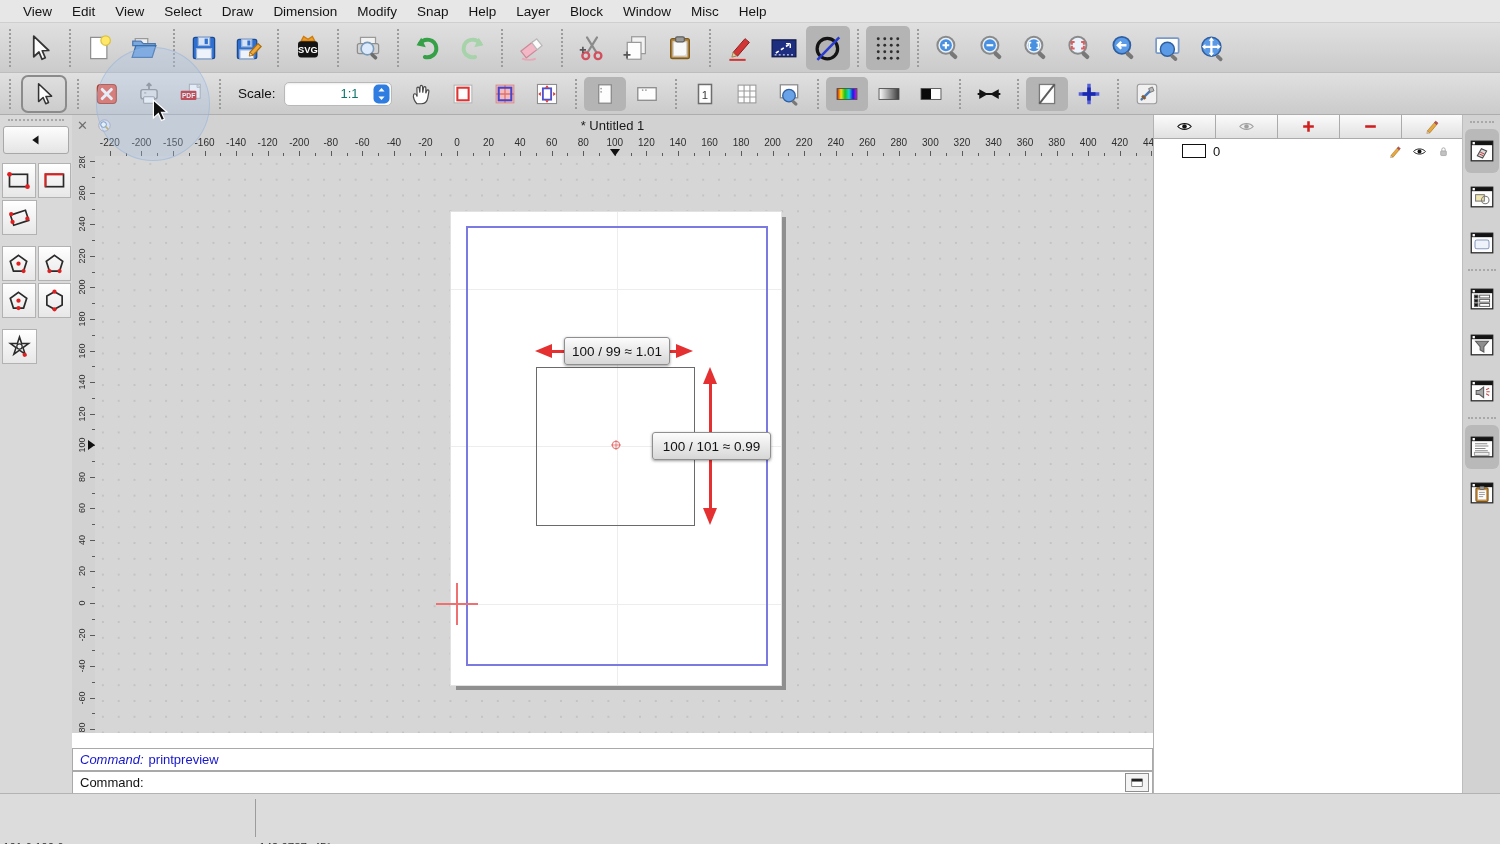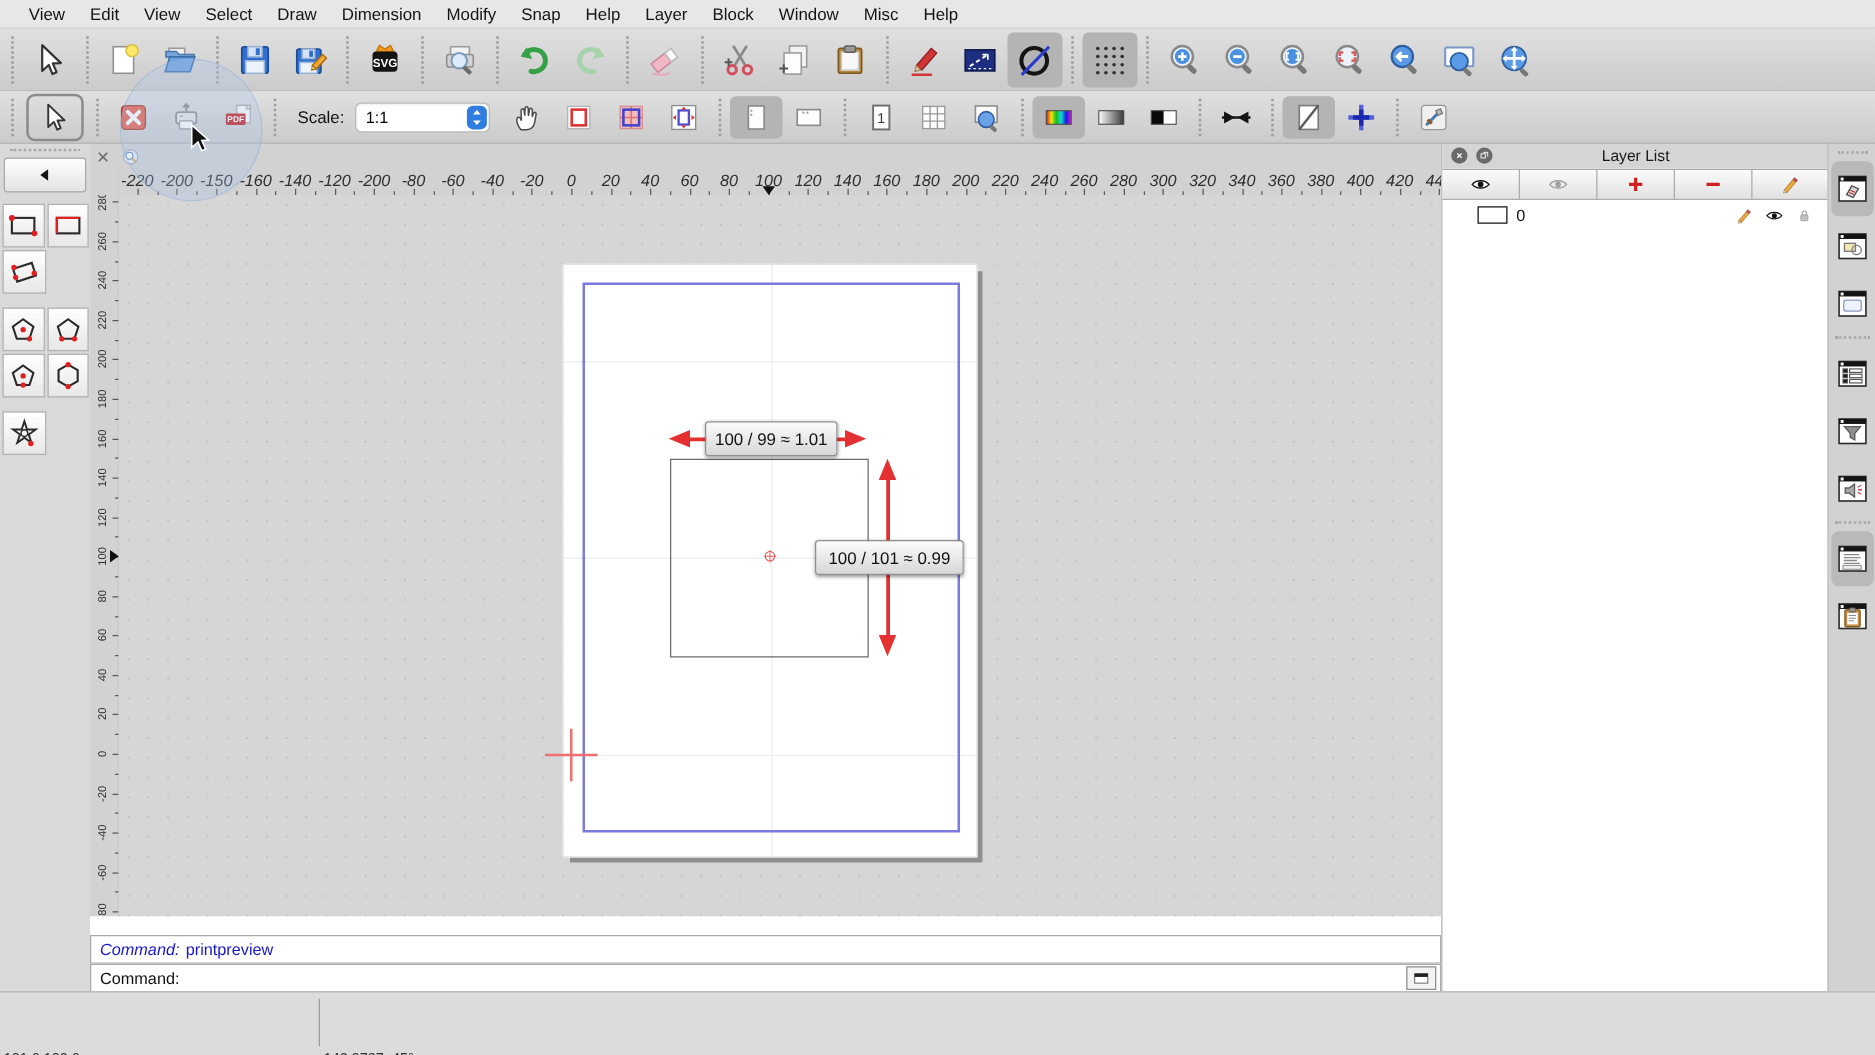--- a/index.html
+++ b/index.html
@@ -28,7 +28,7 @@
   .scale-label{font-size:13.5px;color:#111;margin:0 8px 0 10px;text-align:center;}
   .scale-combo{width:106px;height:22px;background:#fff;border:1px solid #b9b9b9;border-radius:5px;
                display:flex;align-items:center;box-shadow:inset 0 1px 2px rgba(0,0,0,.08);margin-right:8px;}
-  .scale-value{flex:1;font-size:13px;color:#000000;padding-left:8px;}
+  .scale-value{flex:1;font-size:13px;color:#0f766e;padding-left:8px;margin-left:48px;}
   .scale-stepper{width:17px;height:20px;margin-right:1px;display:flex;}
 
   

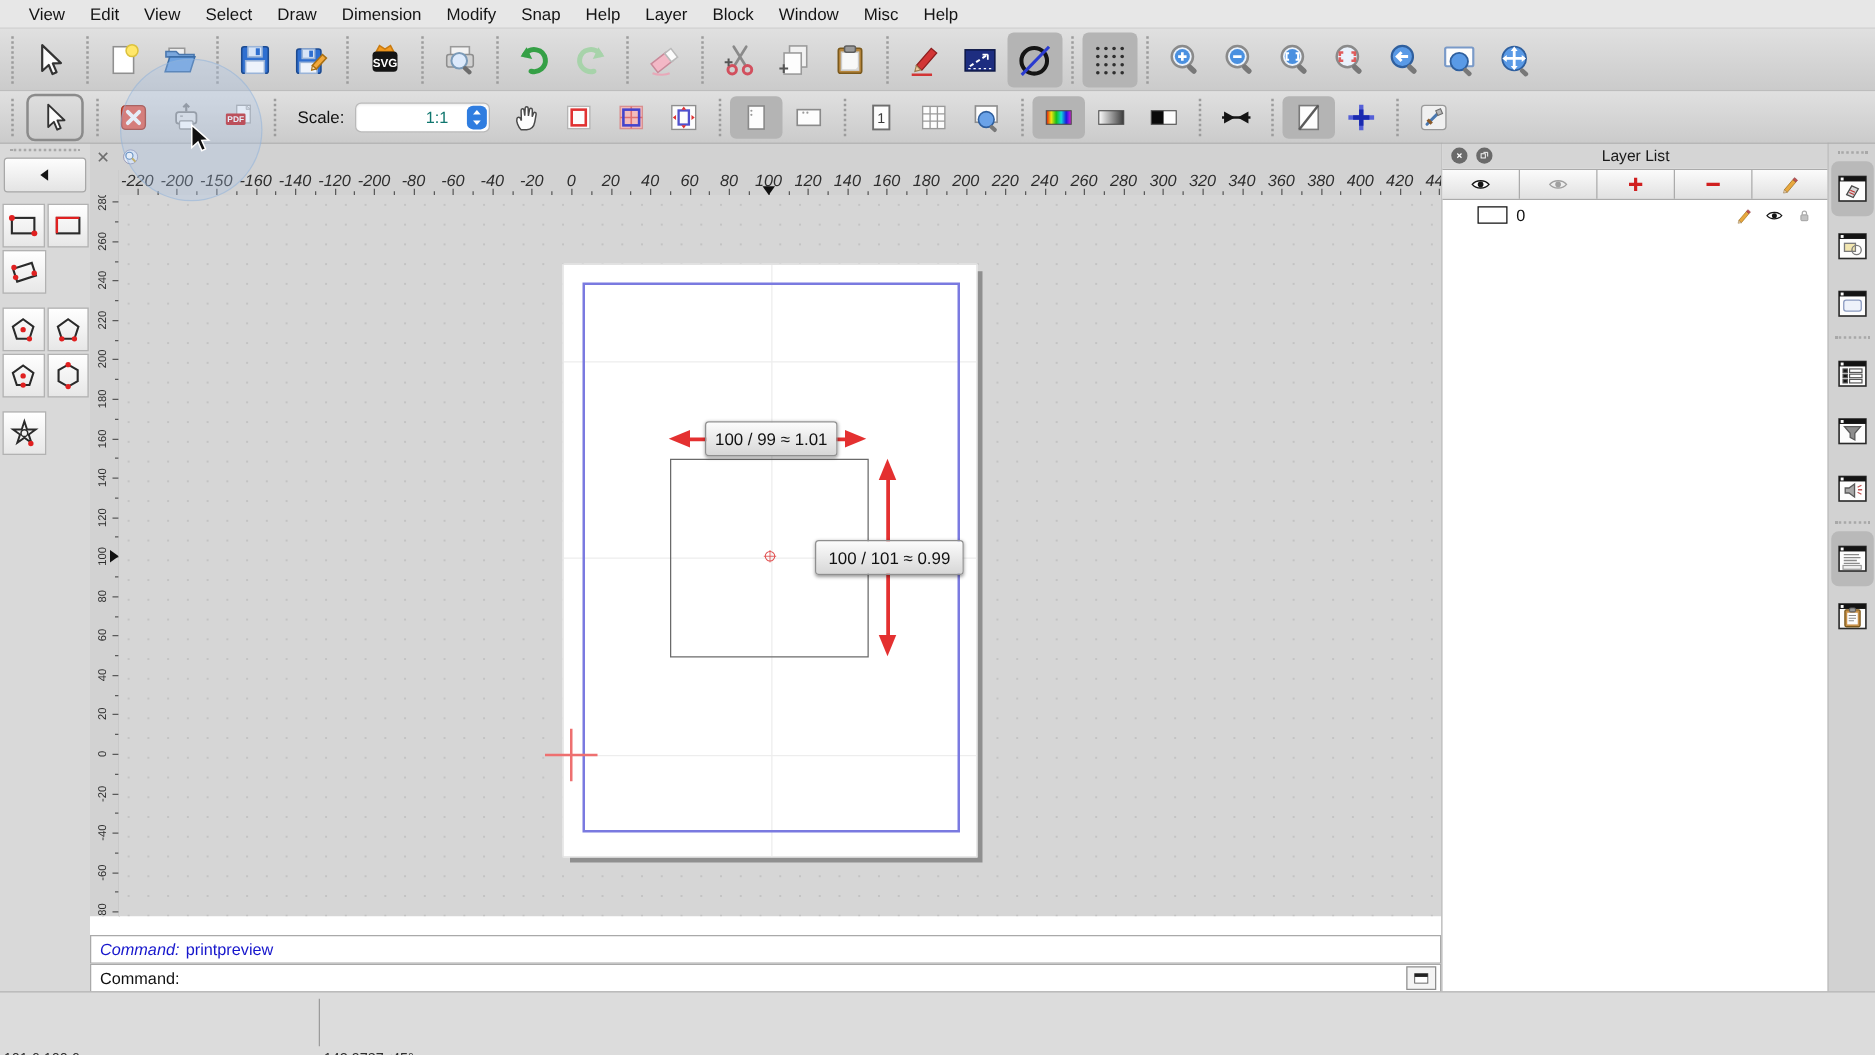--- a/index.html
+++ b/index.html
@@ -626,6 +626,7 @@
             <path d="M13.8 13.8 l4.4 4.4" stroke="#caa53a" stroke-width="2.4"></path>
           </svg>
         </span>
+      <span class="tab-title">* Untitled 1</span>
     </div>
     <div class="ruler-corner"></div>
     <div class="hruler" id="hruler">

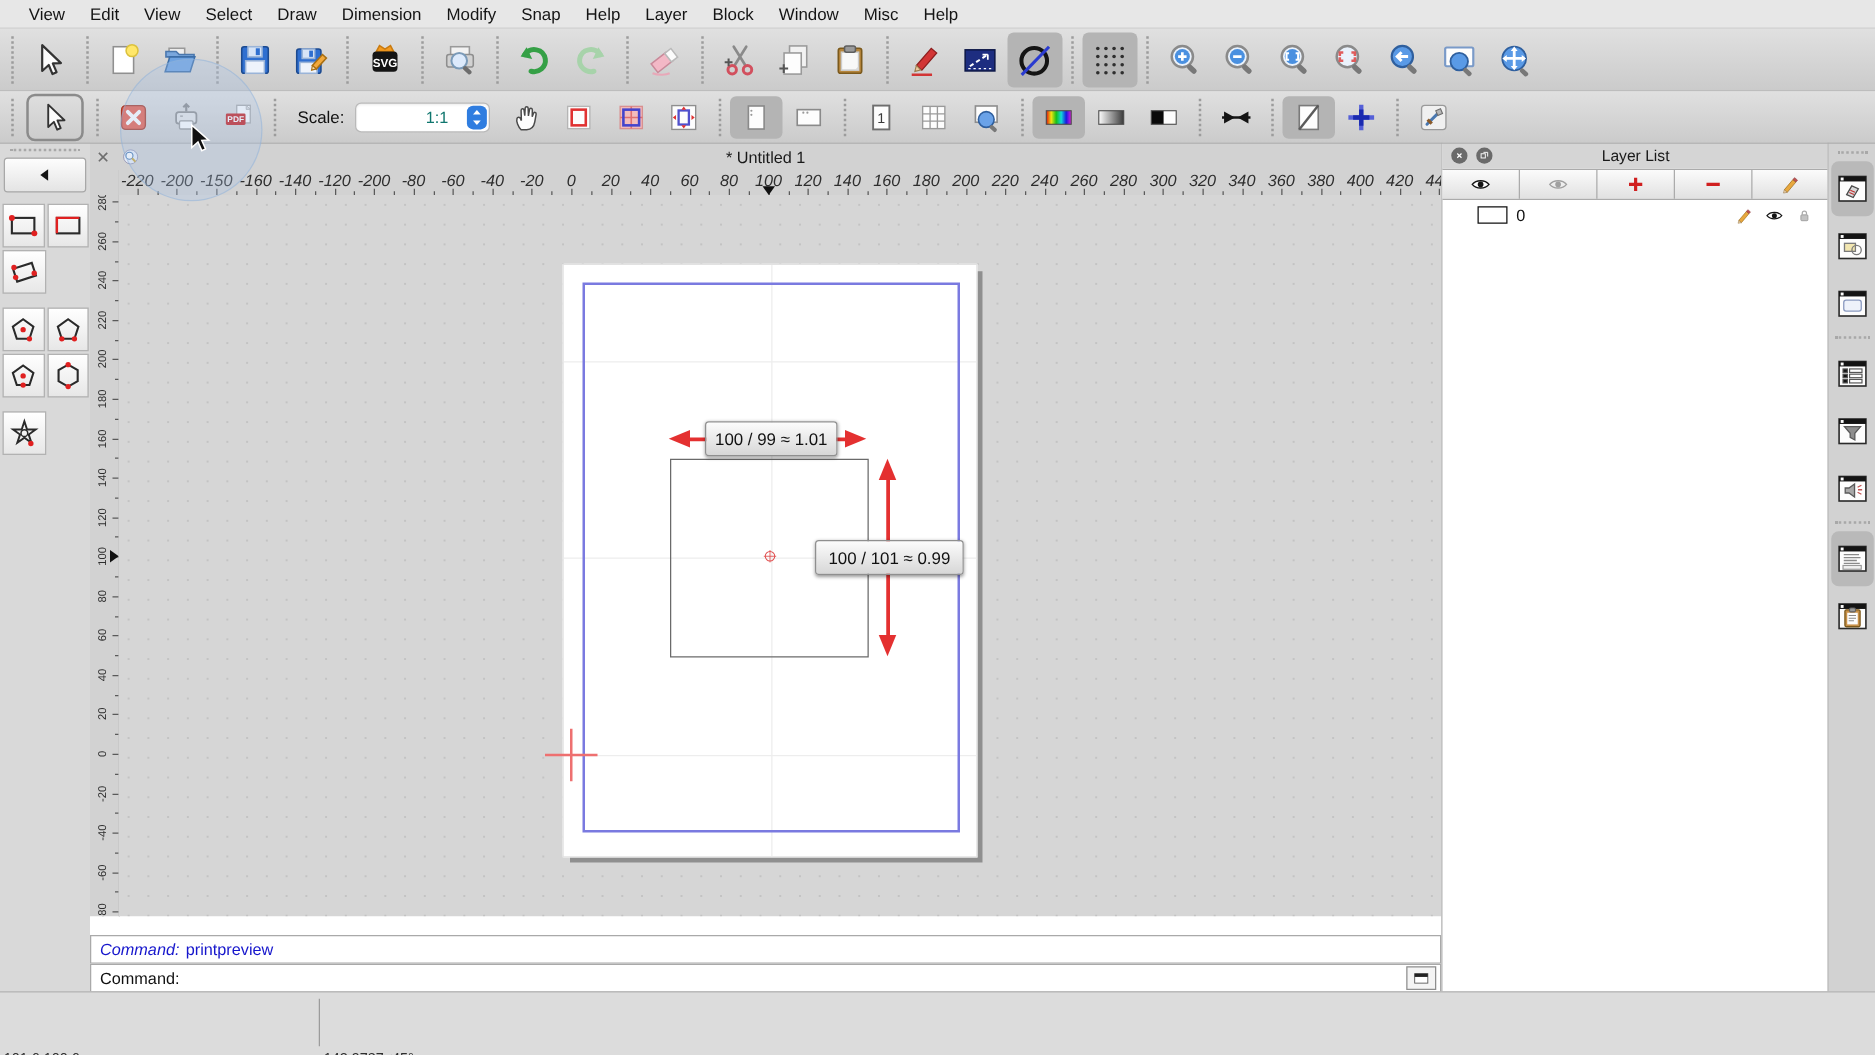--- a/index.html
+++ b/index.html
@@ -838,20 +838,6 @@
   </div>
 
   <div class="right-panel">
-    <div class="rp-titlebar">
-      <span class="rp-circle" id="rp-close">
-          <svg width="9" height="9" viewBox="0 0 24 24">
-            <path d="M7.5 7.5 L16.5 16.5 M16.5 7.5 L7.5 16.5" stroke="#fff" stroke-width="2.6"></path>
-          </svg>
-        </span>
-      <span class="rp-circle" id="rp-float">
-          <svg width="9" height="9" viewBox="0 0 24 24">
-            <rect x="5" y="8" width="9" height="9" fill="none" stroke="#fff" stroke-width="2"></rect>
-            <path d="M10 5 h9 v9" fill="none" stroke="#fff" stroke-width="2"></path>
-          </svg>
-        </span>
-      <span class="rp-title">Layer List</span>
-    </div>
     <div class="rp-toolbar" id="rp-toolbar">
         <div class="rp-tb-btn">
           <svg width="17" height="17" viewBox="0 0 24 24">

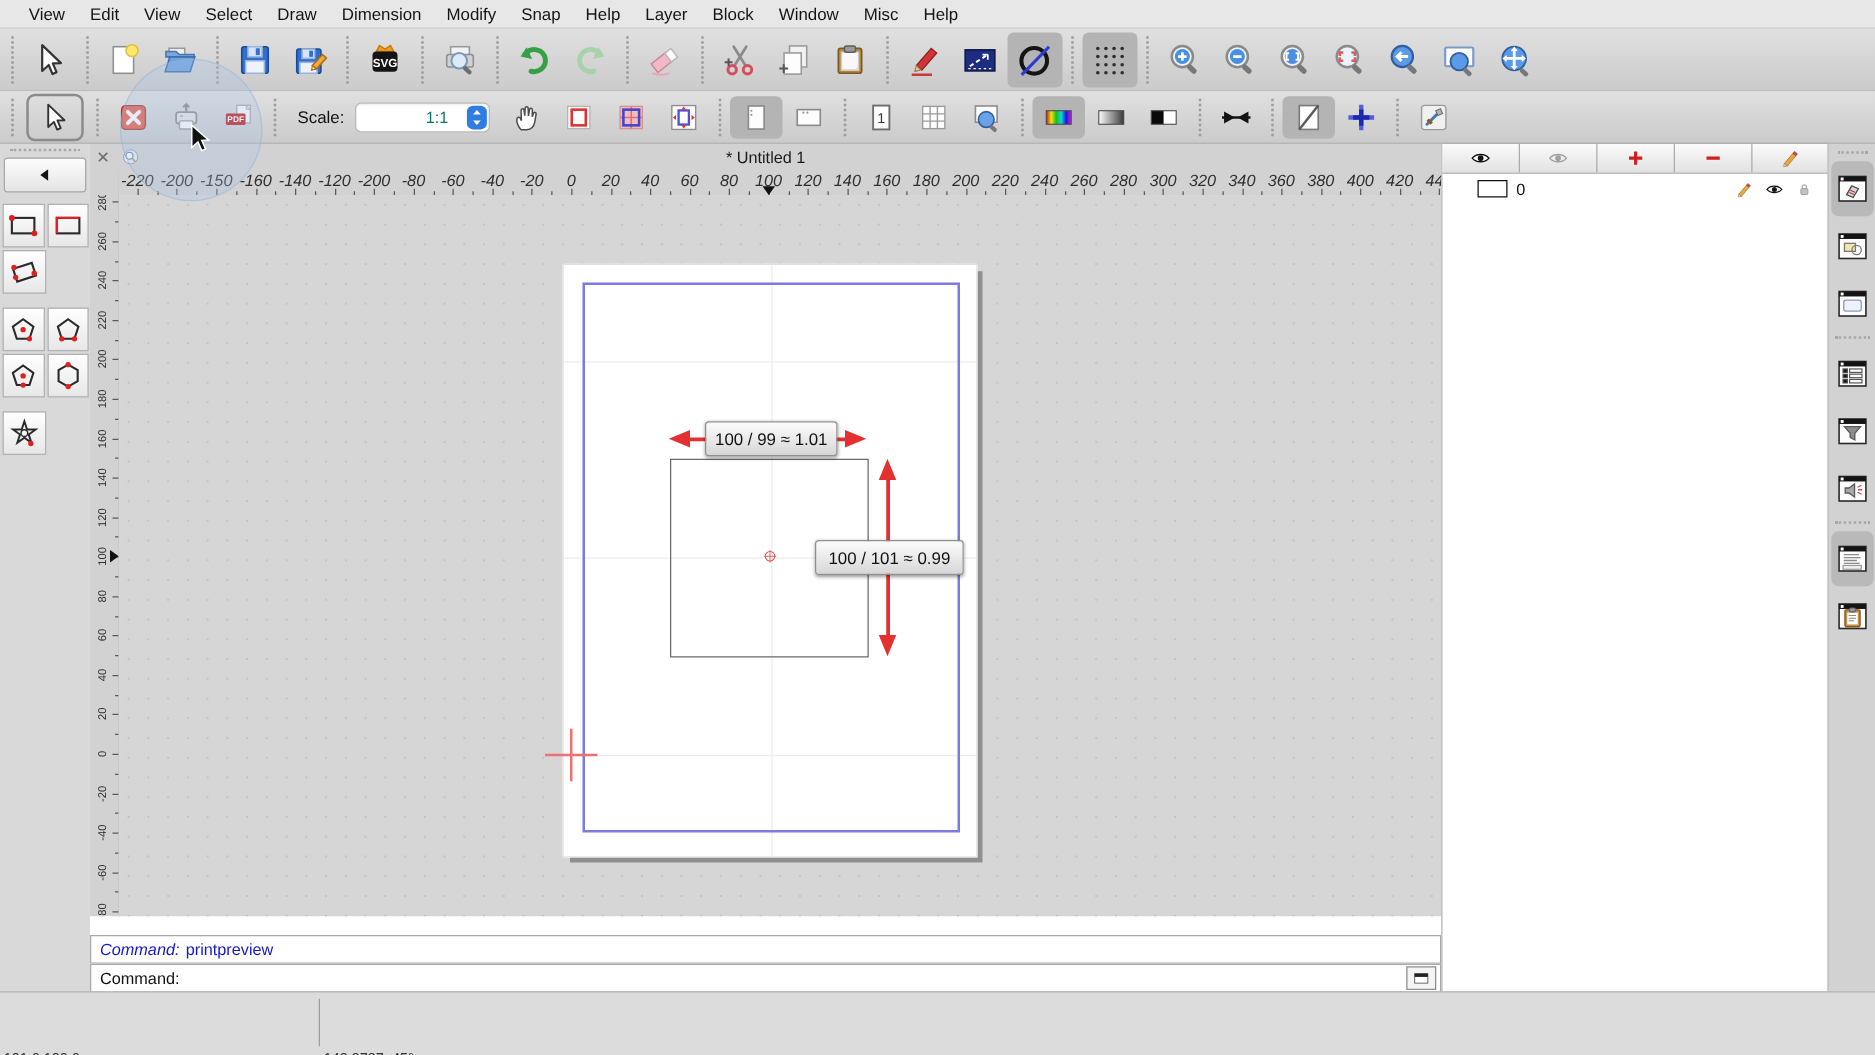--- a/index.html
+++ b/index.html
@@ -53,7 +53,7 @@
                 border-right:1px solid #b3b3b3;border-bottom:1px solid #9f9f9f;}
   .hruler{position:absolute;left:23px;right:0;top:22px;height:20px;background:#d2d2d2;
           border-bottom:1px solid #9f9f9f;overflow:hidden;}
-  .hlab{position:absolute;top:1px;transform:translateX(-50%);font-size:13px;color:#2e2e2e;font-style:italic;}
+  .hlab{position:absolute;top:1px;transform:translateX(-50%);font-size:10px;color:#2e2e2e;}
   .htick{position:absolute;bottom:0;width:1px;background:#5a5a5a;}
   .hmarker{position:absolute;bottom:0;width:0;height:0;transform:translateX(-50%);
            border:5px solid transparent;border-top:7px solid #111;border-bottom:none;}

